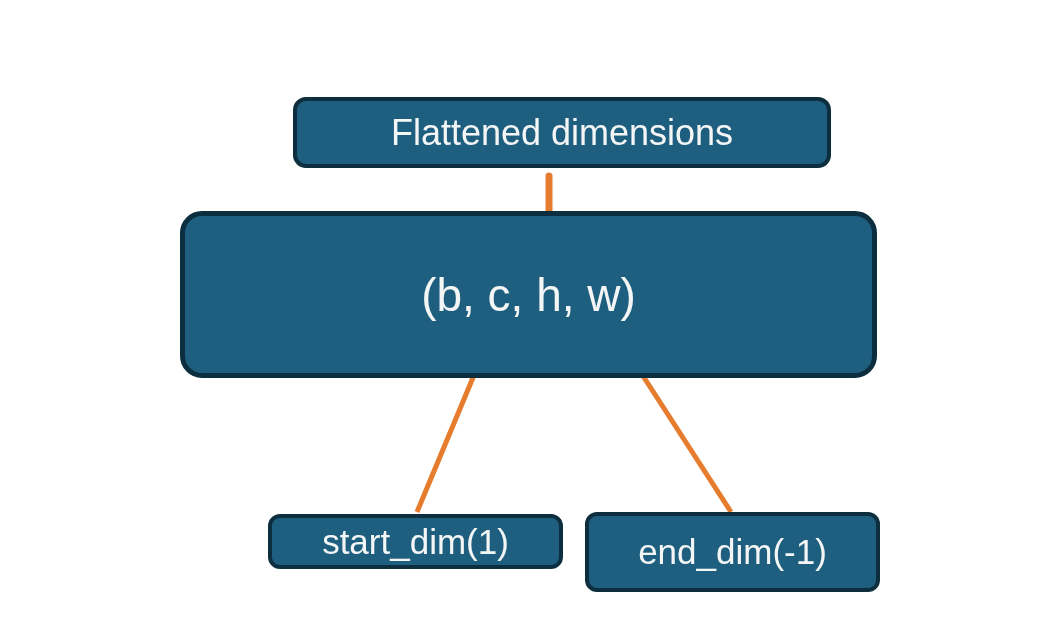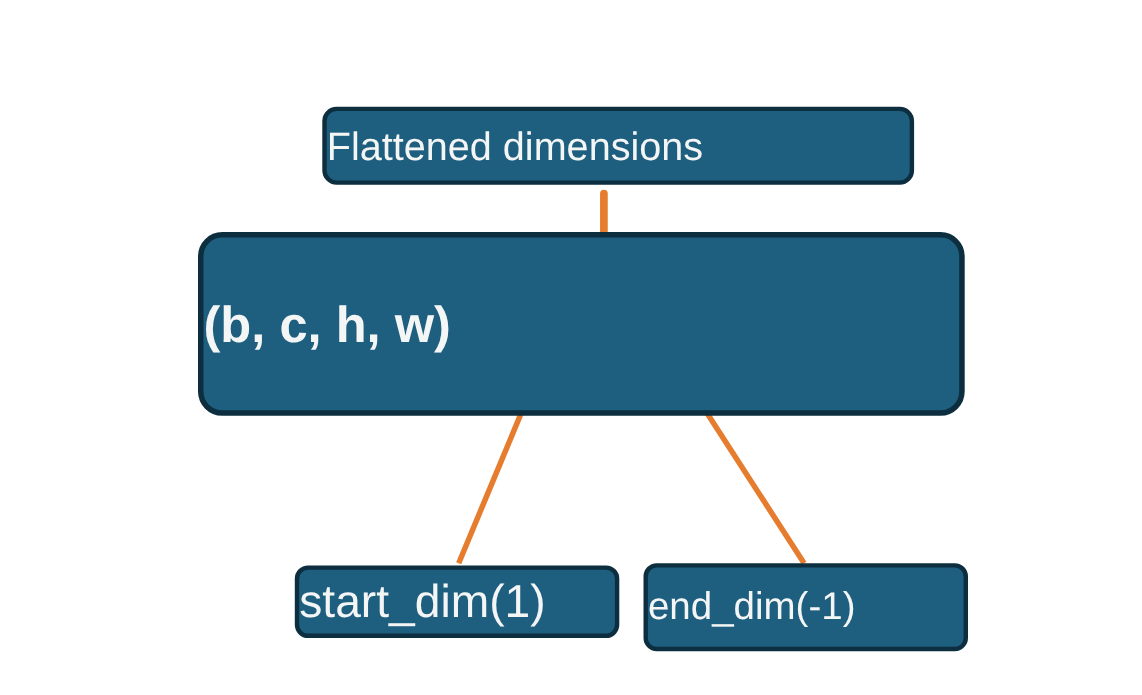--- a/index.html
+++ b/index.html
@@ -34,7 +34,7 @@
     color: var(--text-color);
     display: flex;
     align-items: center;
-    justify-content: flex-start;
+    justify-content: center;
     text-align: center;
   }
   .node-top {

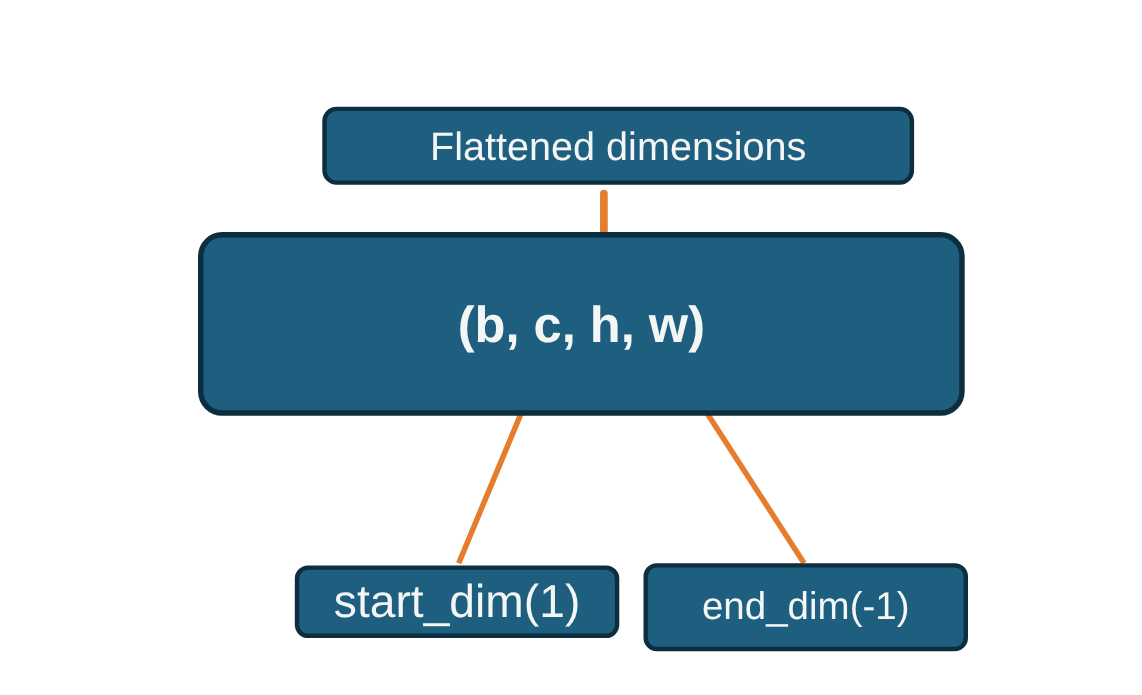--- a/index.html
+++ b/index.html
@@ -49,7 +49,6 @@
     border-radius: 22px;
     border-width: 5px;
     font-size: 46px;
-    font-weight: bold;
   }
   .node-bottom-left {
     left: 268px; top: 514px;

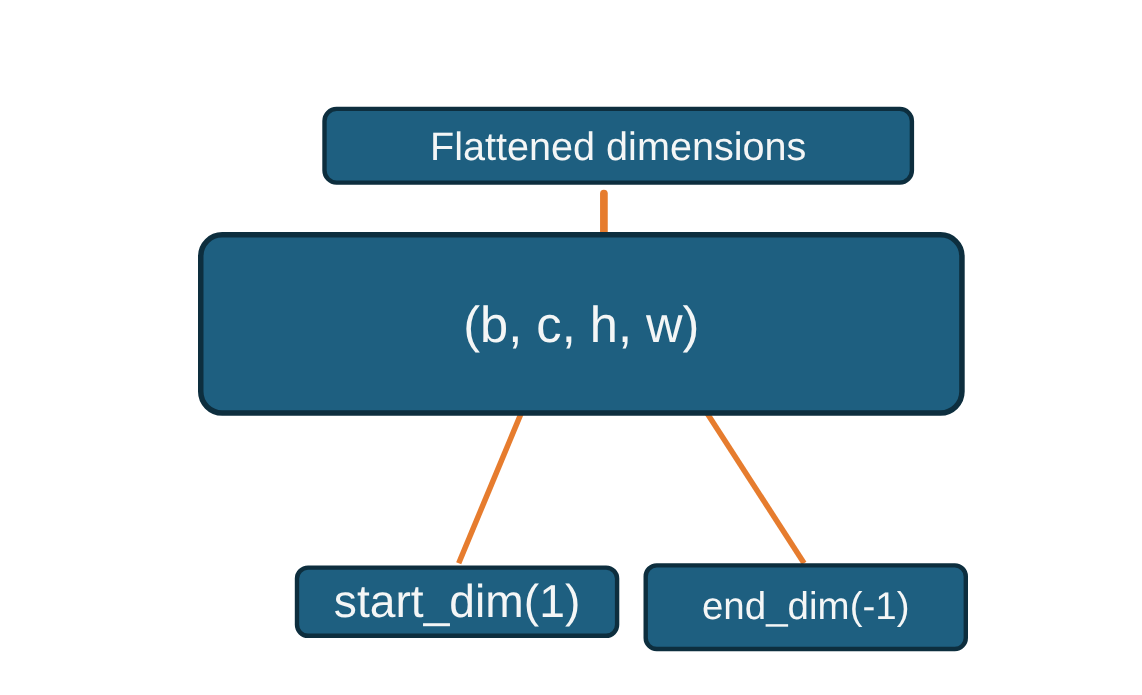--- a/index.html
+++ b/index.html
@@ -52,9 +52,9 @@
   }
   .node-bottom-left {
     left: 268px; top: 514px;
-    width: 295px; height: 66px;
+    width: 295px; height: 55px;
     border-radius: 12px;
-    font-size: 42px;
+    font-size: 35px;
   }
   .node-bottom-right {
     left: 585px; top: 512px;

